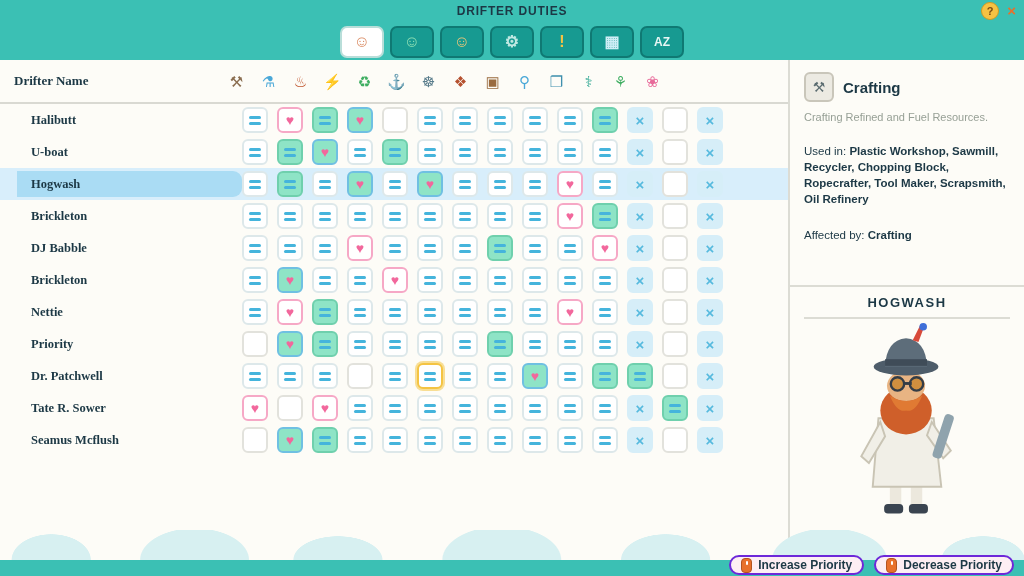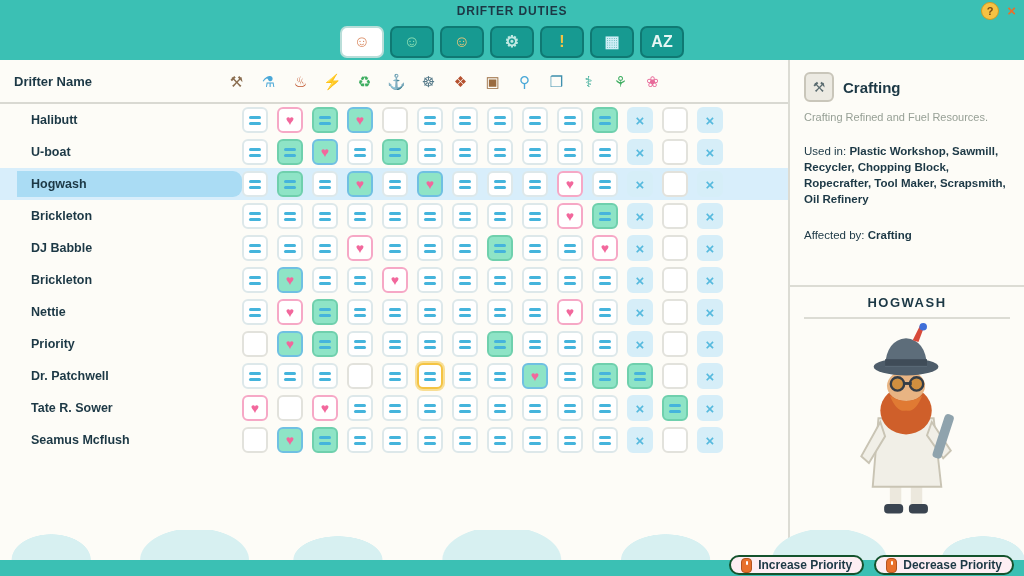--- a/index.html
+++ b/index.html
@@ -23,7 +23,7 @@
     display:flex;align-items:center;justify-content:center;box-sizing:border-box;cursor:pointer;}
   .tab.selected{background:#ffffff;border-color:#b9ded9;}
   .tab-icon{font-size:16px;font-weight:800;line-height:1;}
-  .tab-icon.small{font-size:16px;letter-spacing:0;}
+  .tab-icon.small{font-size:12px;letter-spacing:0;}
 
   
   .content{display:flex;height:502px;position:relative;background:var(--panel);}

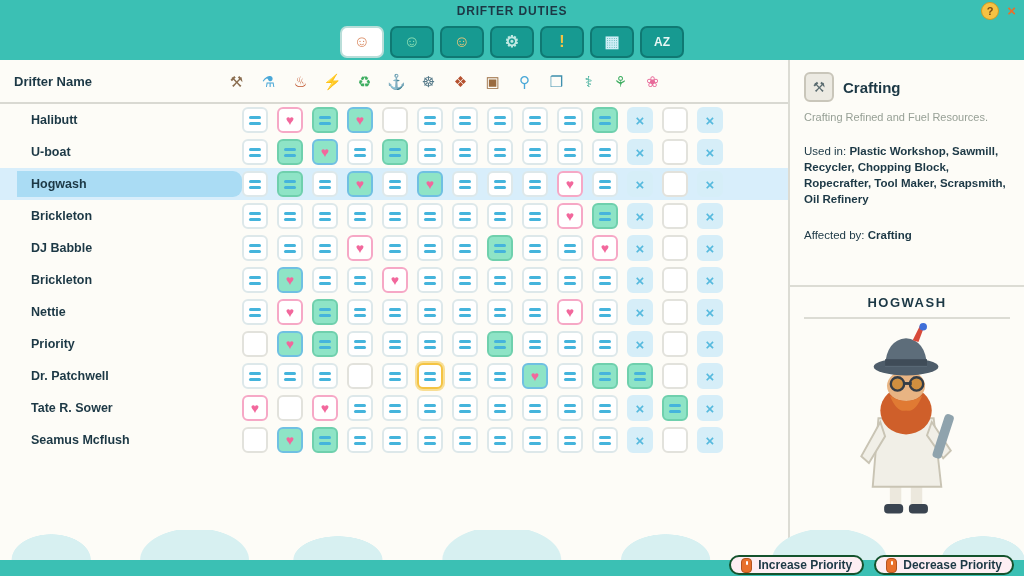--- a/index.html
+++ b/index.html
@@ -33,7 +33,7 @@
 
   .thead{display:flex;align-items:center;height:42px;border-bottom:2px solid #d9d9d2;}
   .rlabel{width:225px;box-sizing:border-box;padding-left:14px;font-weight:700;
-    font-size:12.5px;color:var(--text-dark);}
+    font-size:12.5px;color:var(--text-dark);font-family:Liberation Serif, serif;}
   .thead .rlabel{font-size:13px;}
   .cells{display:flex;gap:9px;align-items:center;}
   .duty-icon{width:23px;text-align:center;font-size:15px;line-height:23px;cursor:pointer;}

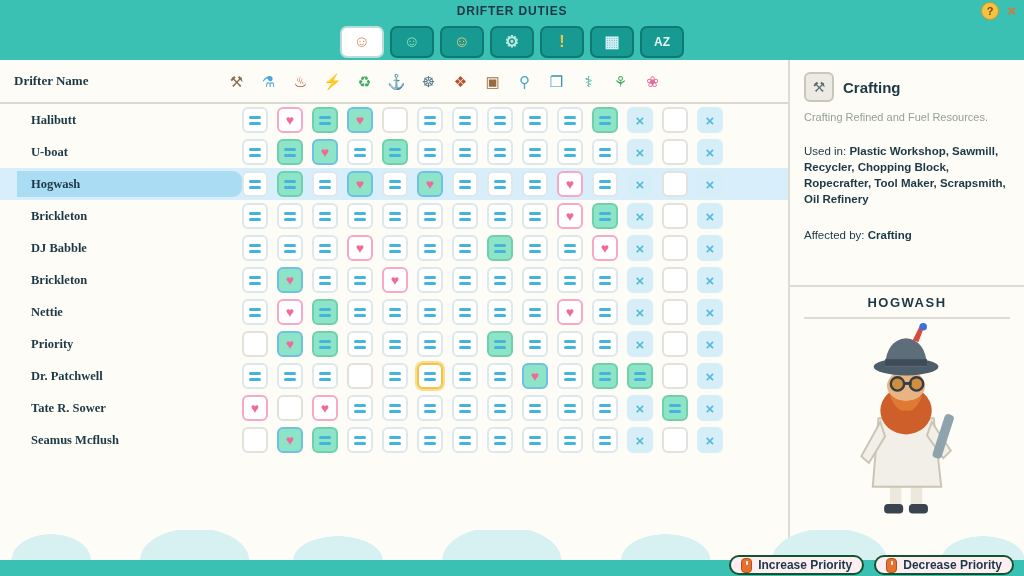--- a/index.html
+++ b/index.html
@@ -84,7 +84,7 @@
 
   .priority-buttons{position:absolute;right:10px;bottom:1px;display:flex;gap:10px;z-index:5;}
   .priority-btn{display:flex;align-items:center;gap:6px;height:20px;padding:0 10px;
-    background:#fdeef3;border:2px solid #14532d;border-radius:11px;font-size:12px;
+    background:#fdeef3;border:2px solid #6d28d9;border-radius:11px;font-size:12px;
     font-weight:800;color:var(--text-dark);cursor:pointer;box-sizing:border-box;}
   .mouse-icon{position:relative;width:9px;height:13px;background:var(--orange);
     border:1px solid #b35420;border-radius:4px;}

